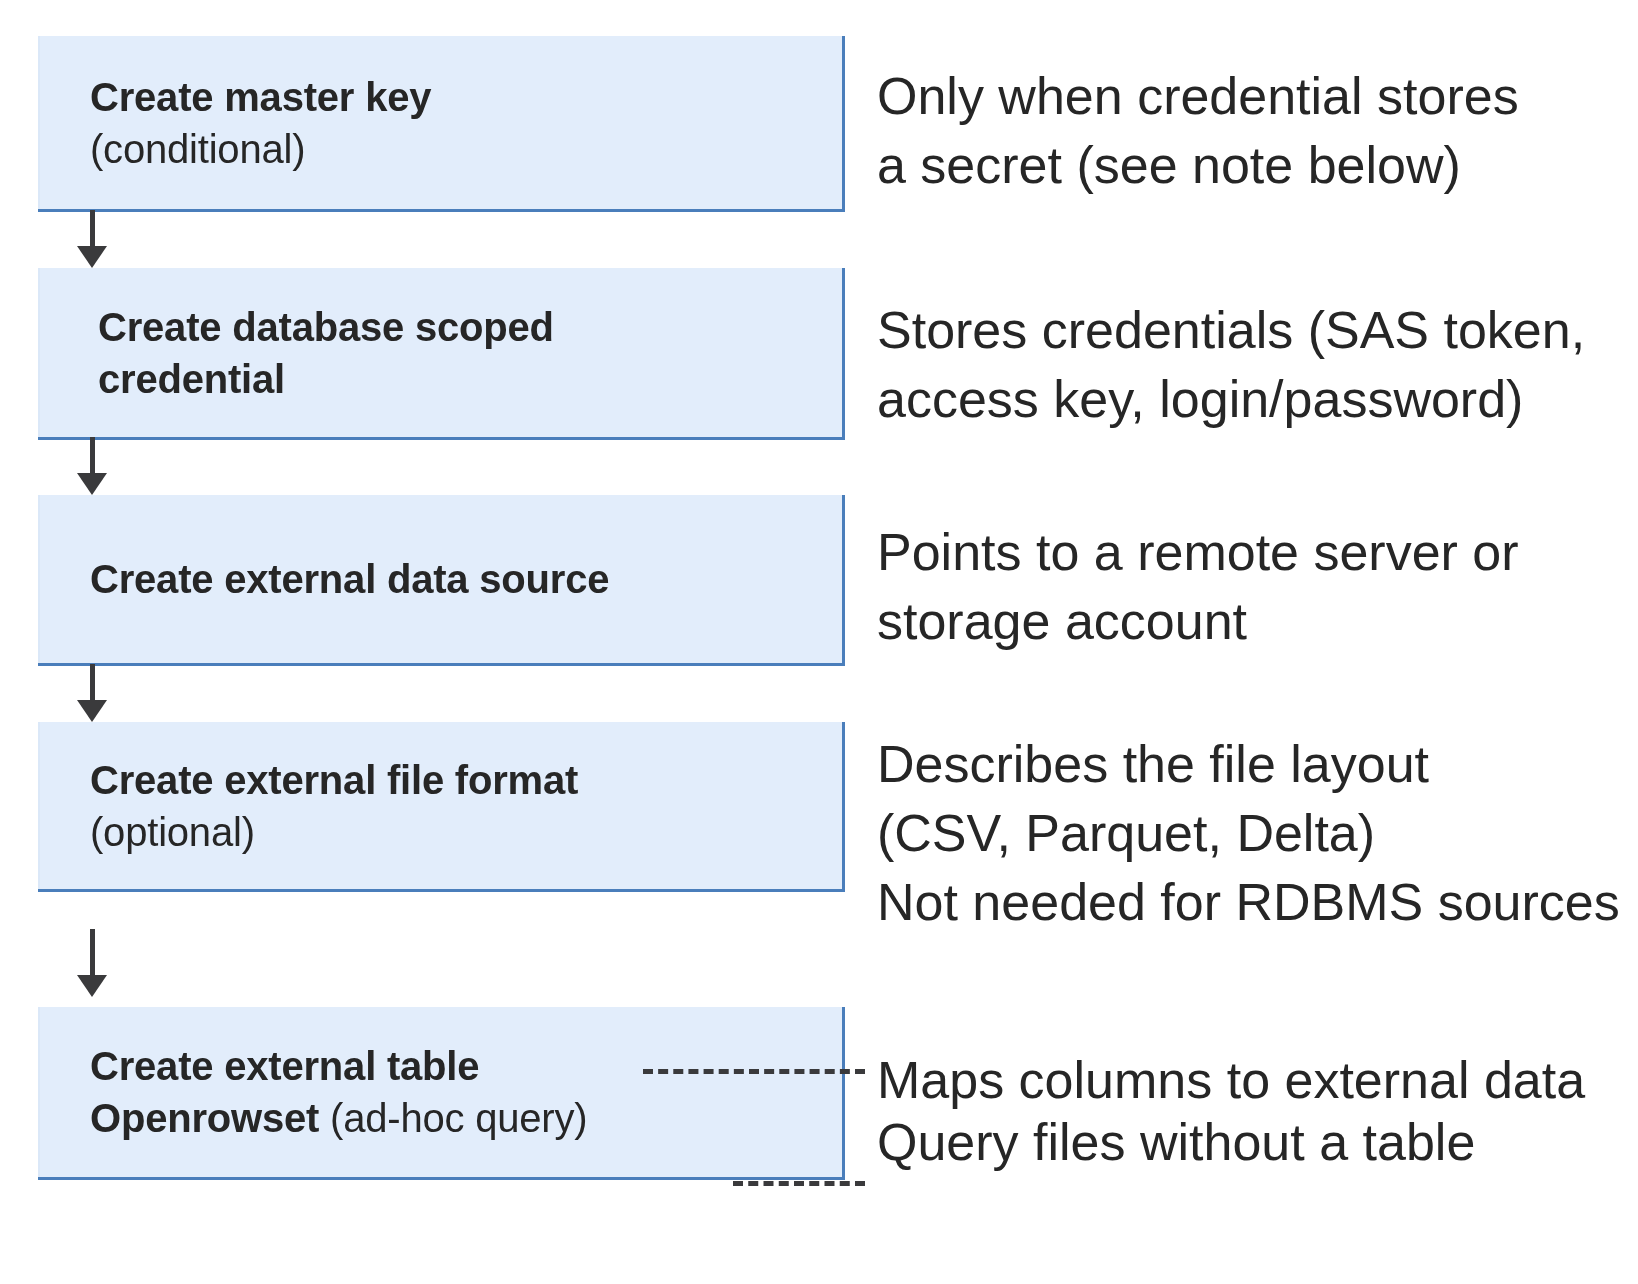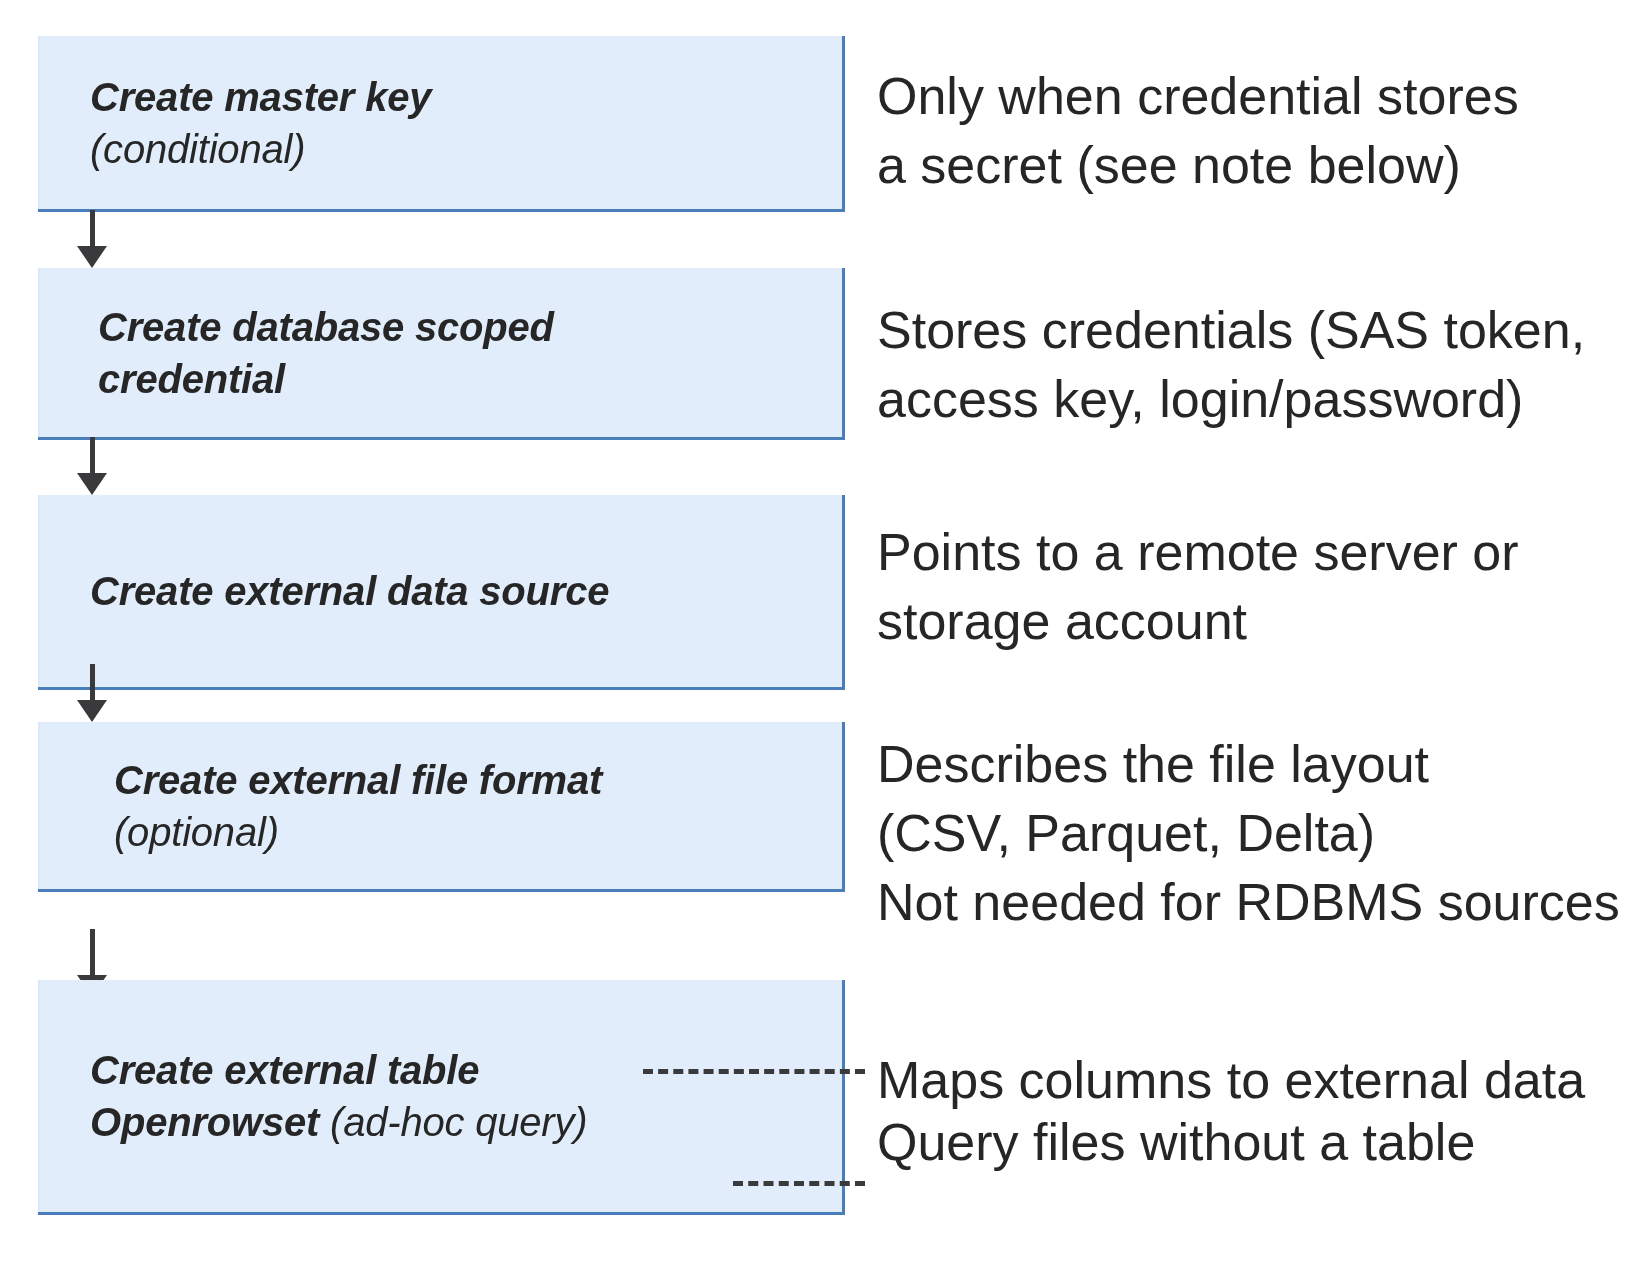--- a/index.html
+++ b/index.html
@@ -42,7 +42,6 @@
     line-height: 1.30;
     letter-spacing: -0.2px;
     white-space: nowrap;
-    font-style: italic;
   }
   .box-line.bold { font-weight: bold; }
   .box-line.reg  { font-weight: normal; }

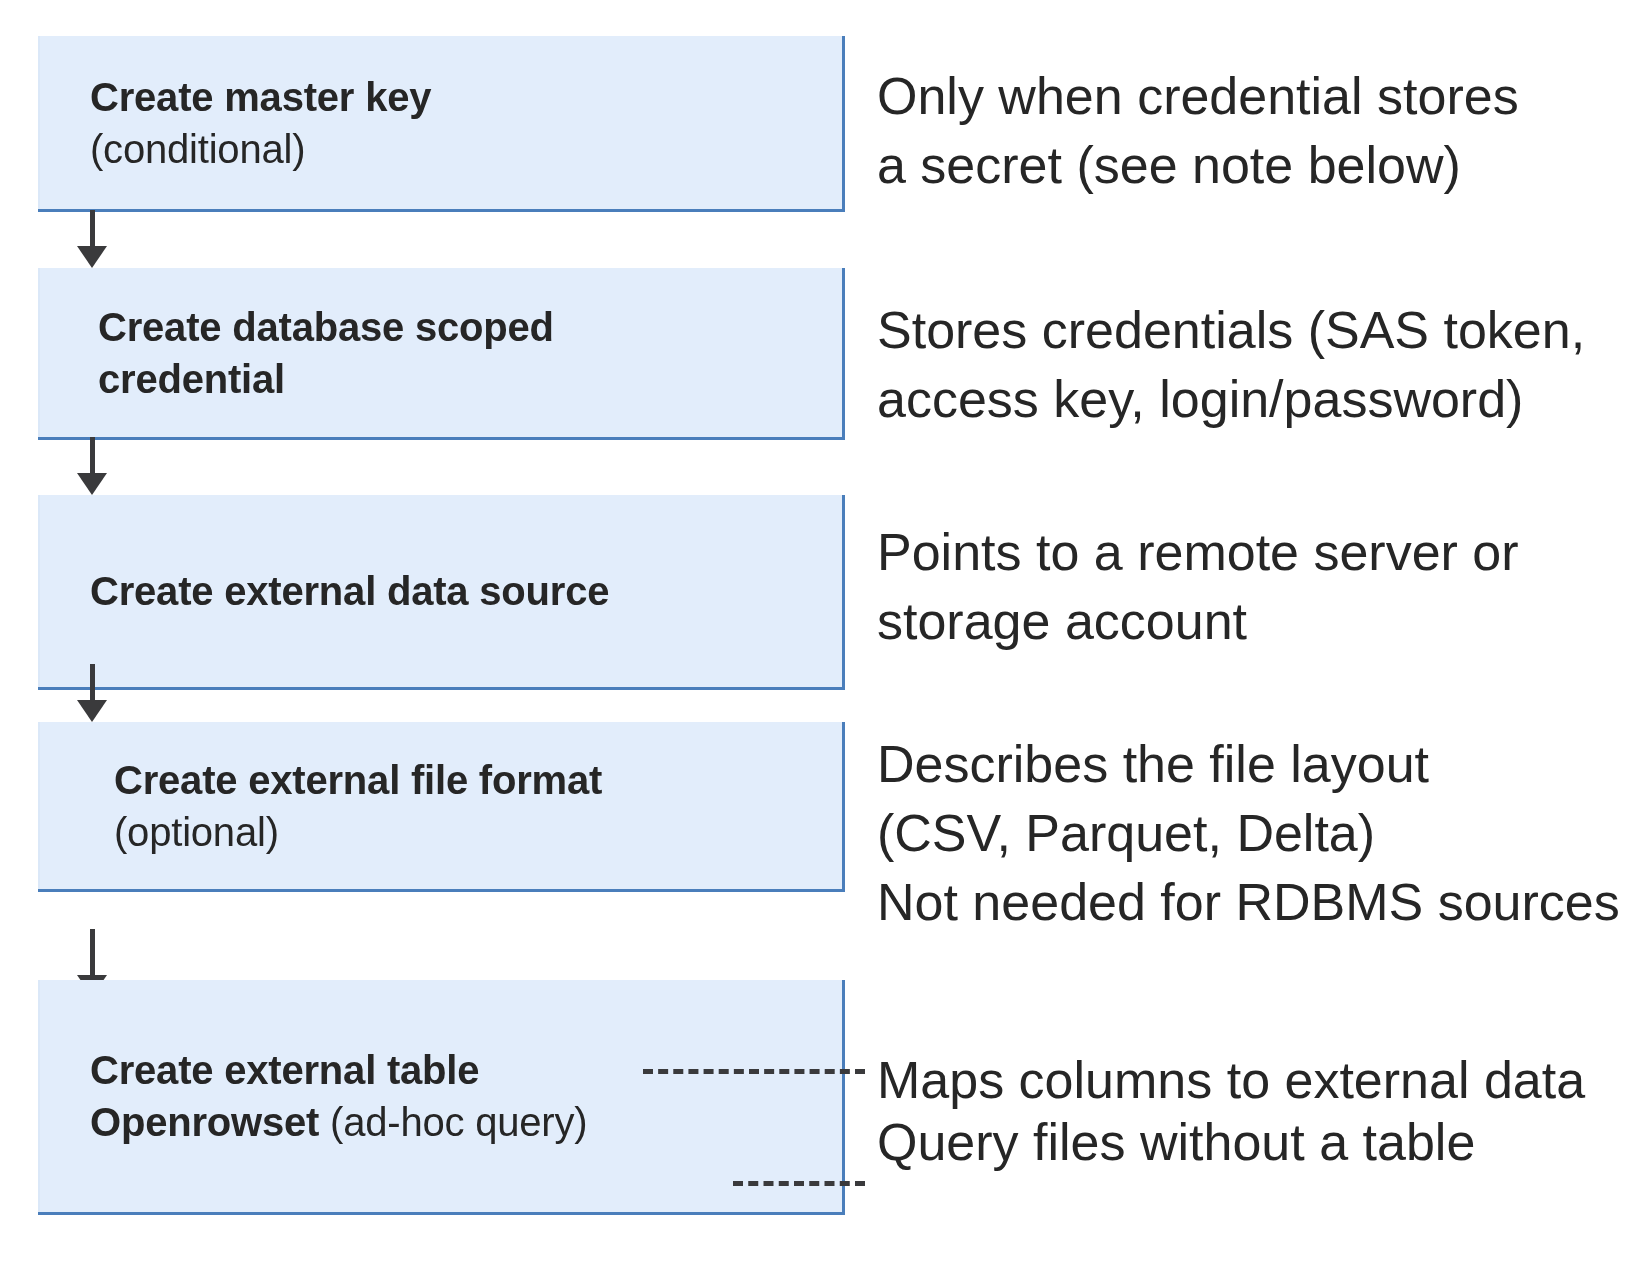--- a/index.html
+++ b/index.html
@@ -49,7 +49,7 @@
   
   #box-1 { top: 36px;   height: 176px; }
   #box-2 { top: 268px;  height: 172px; padding-left: 8px; }
-  #box-3 { top: 495px;  height: 195px; }
+  #box-3 { top: 495px;  height: 171px; }
   #box-4 { top: 722px;  height: 170px; padding-left: 24px; }
   #box-5 { top: 980px; height: 235px; }
 

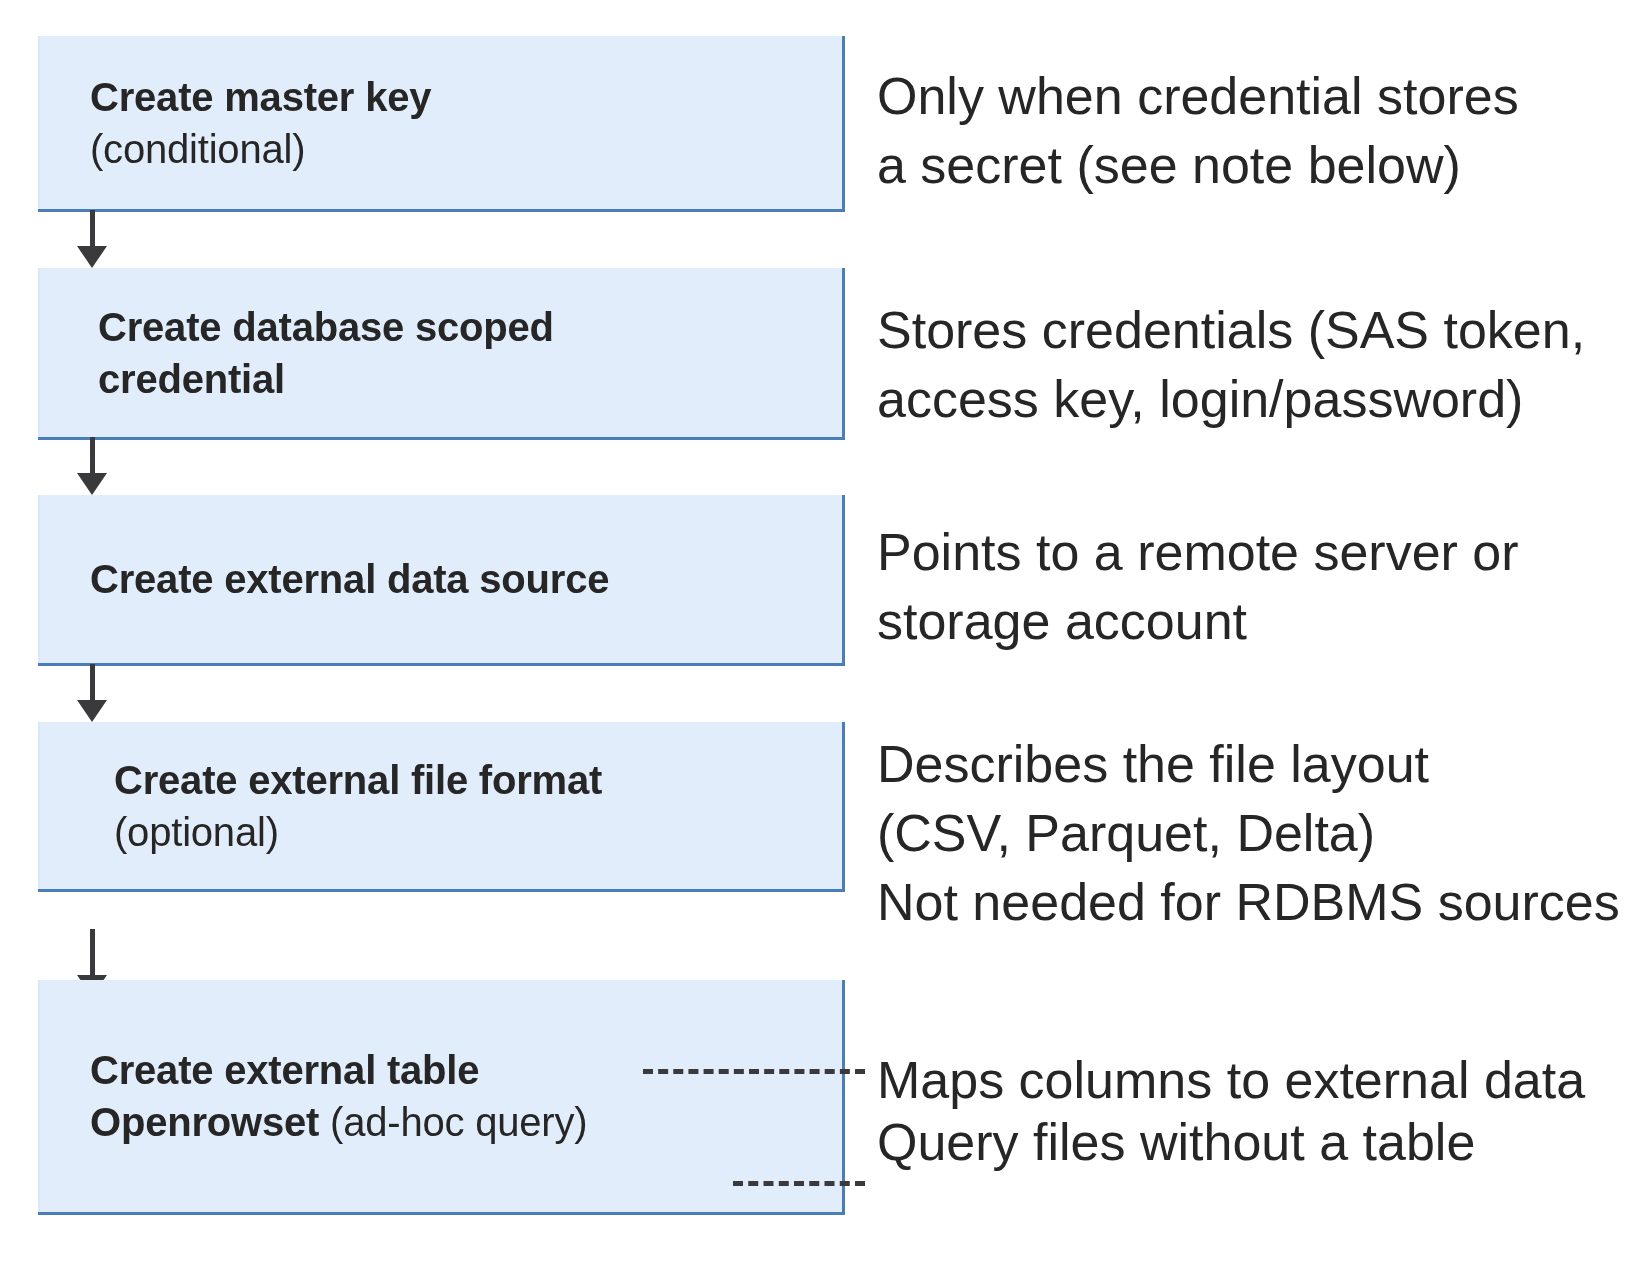--- a/index.html
+++ b/index.html
@@ -50,7 +50,7 @@
   #box-1 { top: 36px;   height: 176px; }
   #box-2 { top: 268px;  height: 172px; padding-left: 8px; }
   #box-3 { top: 495px;  height: 171px; }
-  #box-4 { top: 722px;  height: 170px; padding-left: 24px; }
+  #box-4 { top: 722px;  height: 170px; }
   #box-5 { top: 980px; height: 235px; }
 
   #box-3 .lines, #box-4 .lines { }

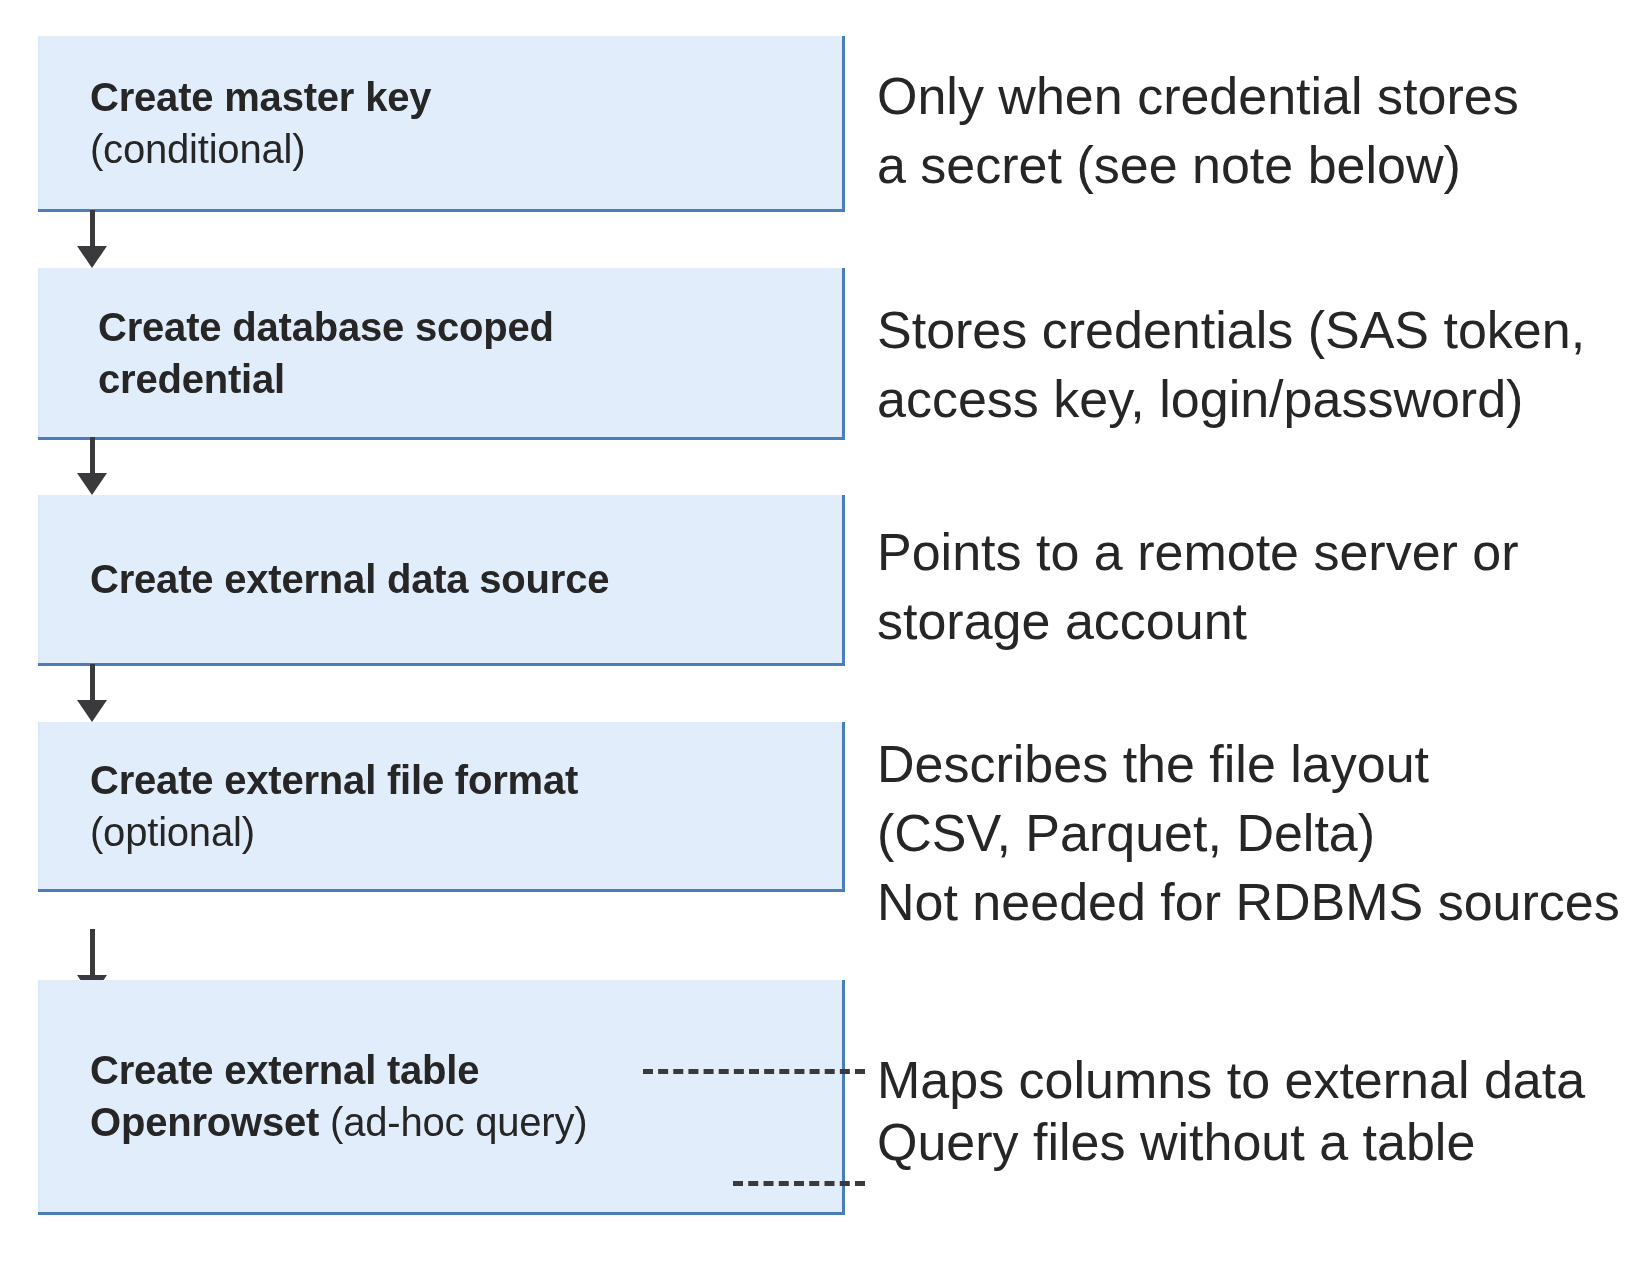--- a/index.html
+++ b/index.html
@@ -51,7 +51,7 @@
   #box-2 { top: 268px;  height: 172px; padding-left: 8px; }
   #box-3 { top: 495px;  height: 171px; }
   #box-4 { top: 722px;  height: 170px; }
-  #box-5 { top: 980px; height: 235px; }
+  #box-5 { top: 1007px; height: 173px; }
 
   #box-3 .lines, #box-4 .lines { }
 

